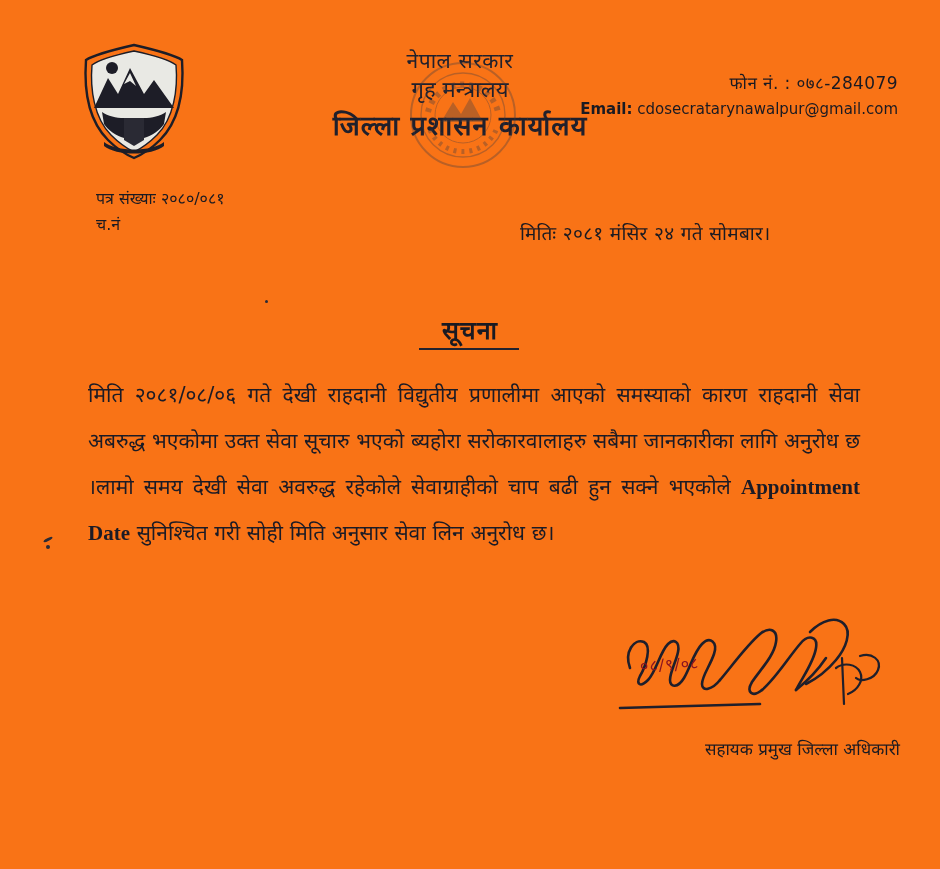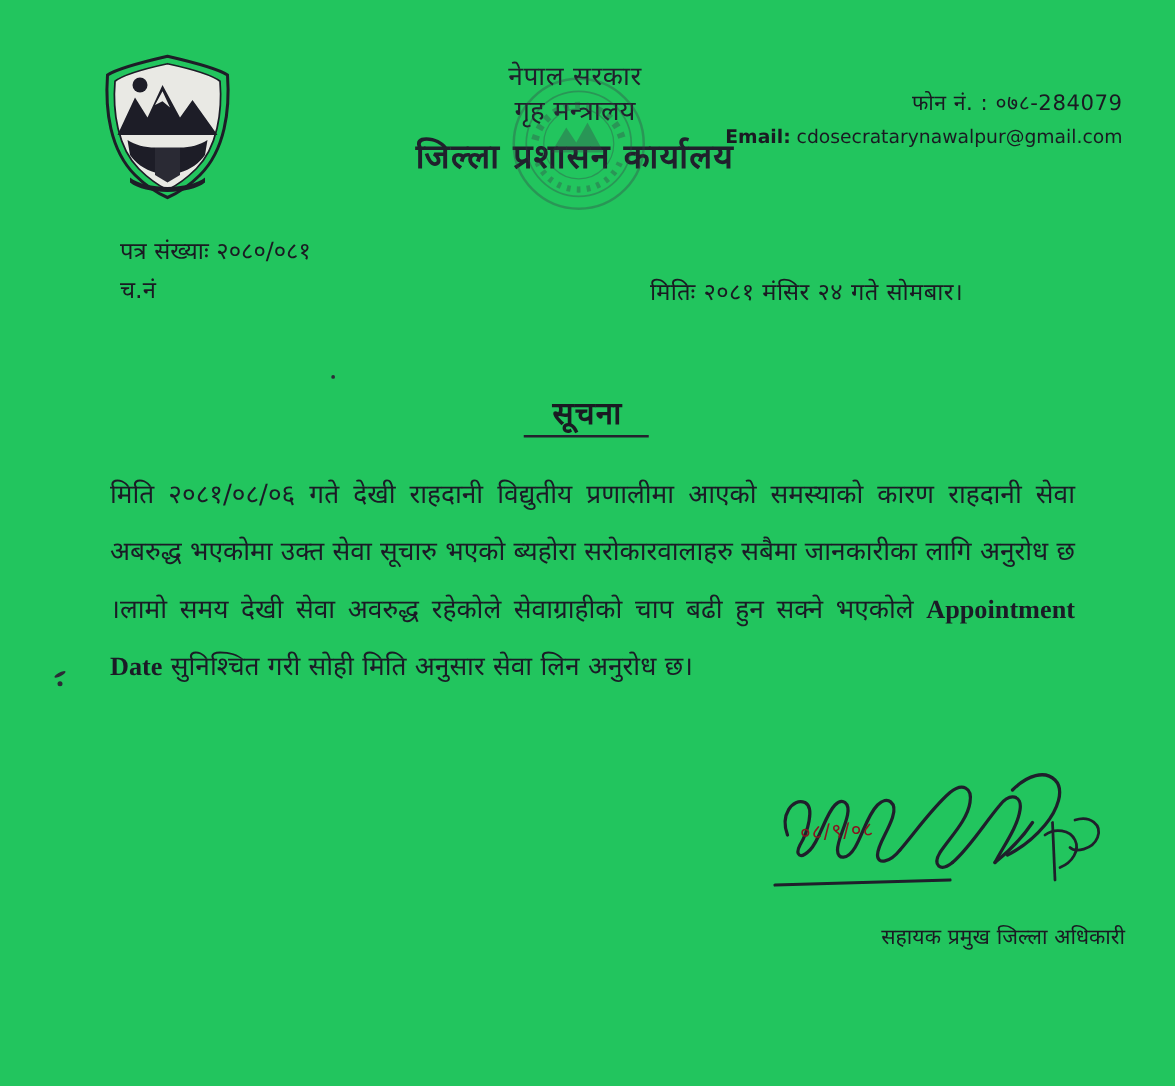--- a/index.html
+++ b/index.html
@@ -18,7 +18,7 @@
     position: relative;
     width: 940px;
     height: 869px;
-    background: #22c55e;
+    background: #f97316;
   }
 
   

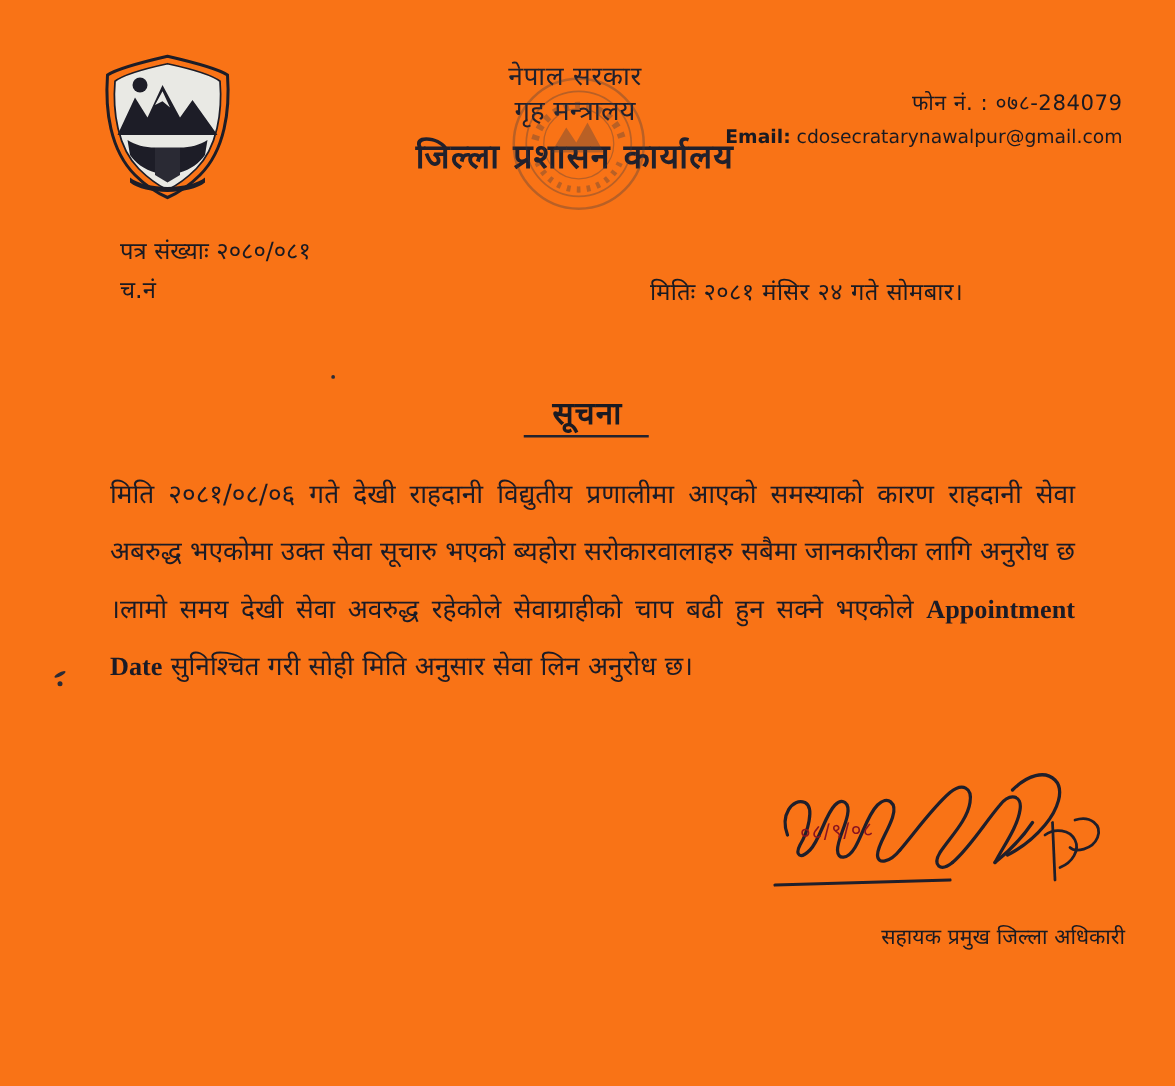--- a/index.html
+++ b/index.html
@@ -100,7 +100,7 @@
     position: absolute;
     left: 96px;
     top: 186px;
-    font-size: 19px;
+    font-size: 16px;
     line-height: 1.65;
   }
 

